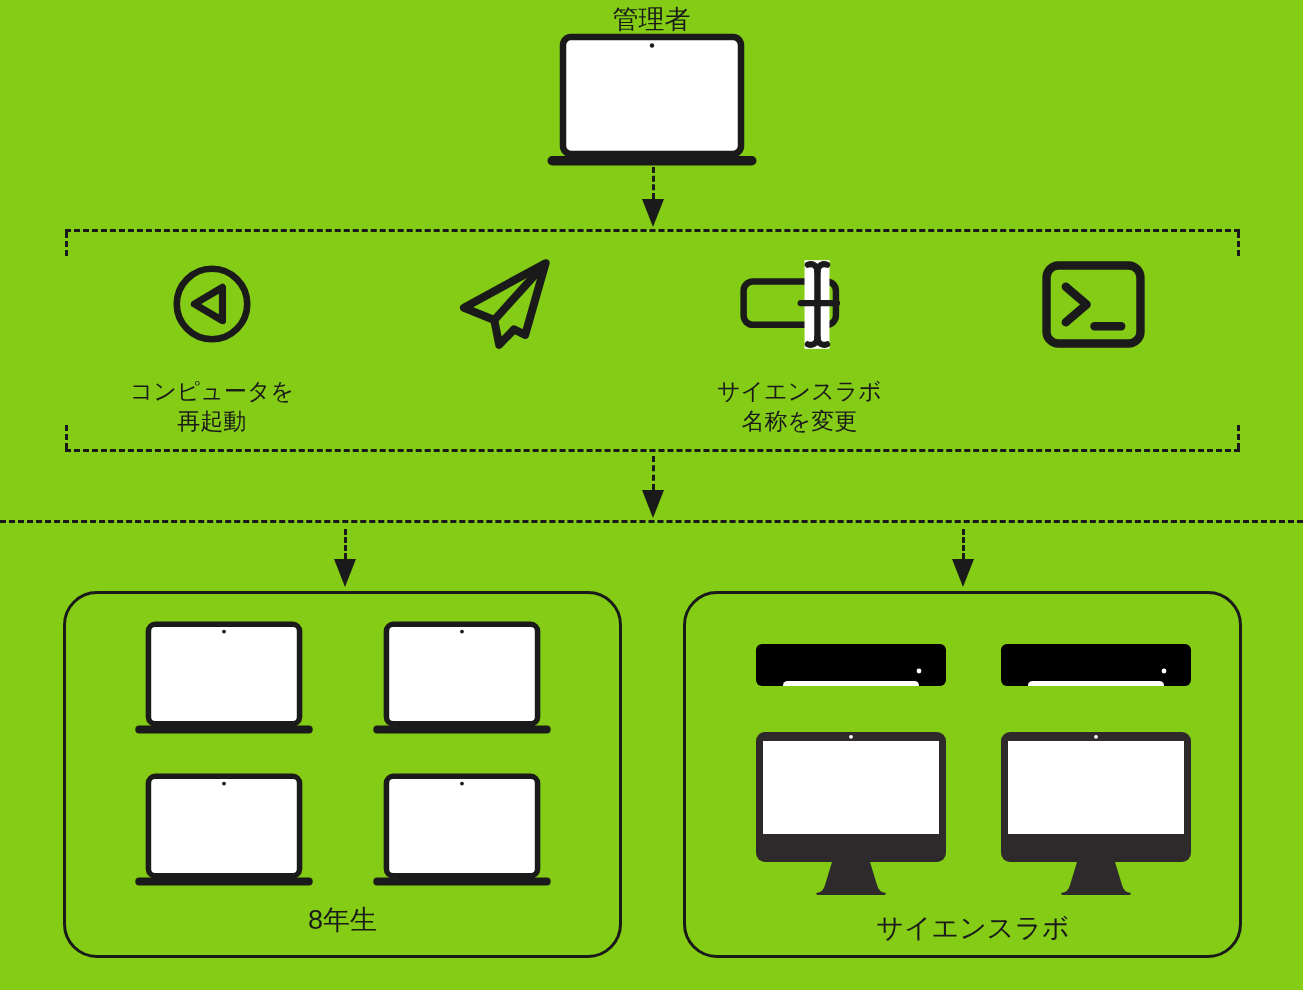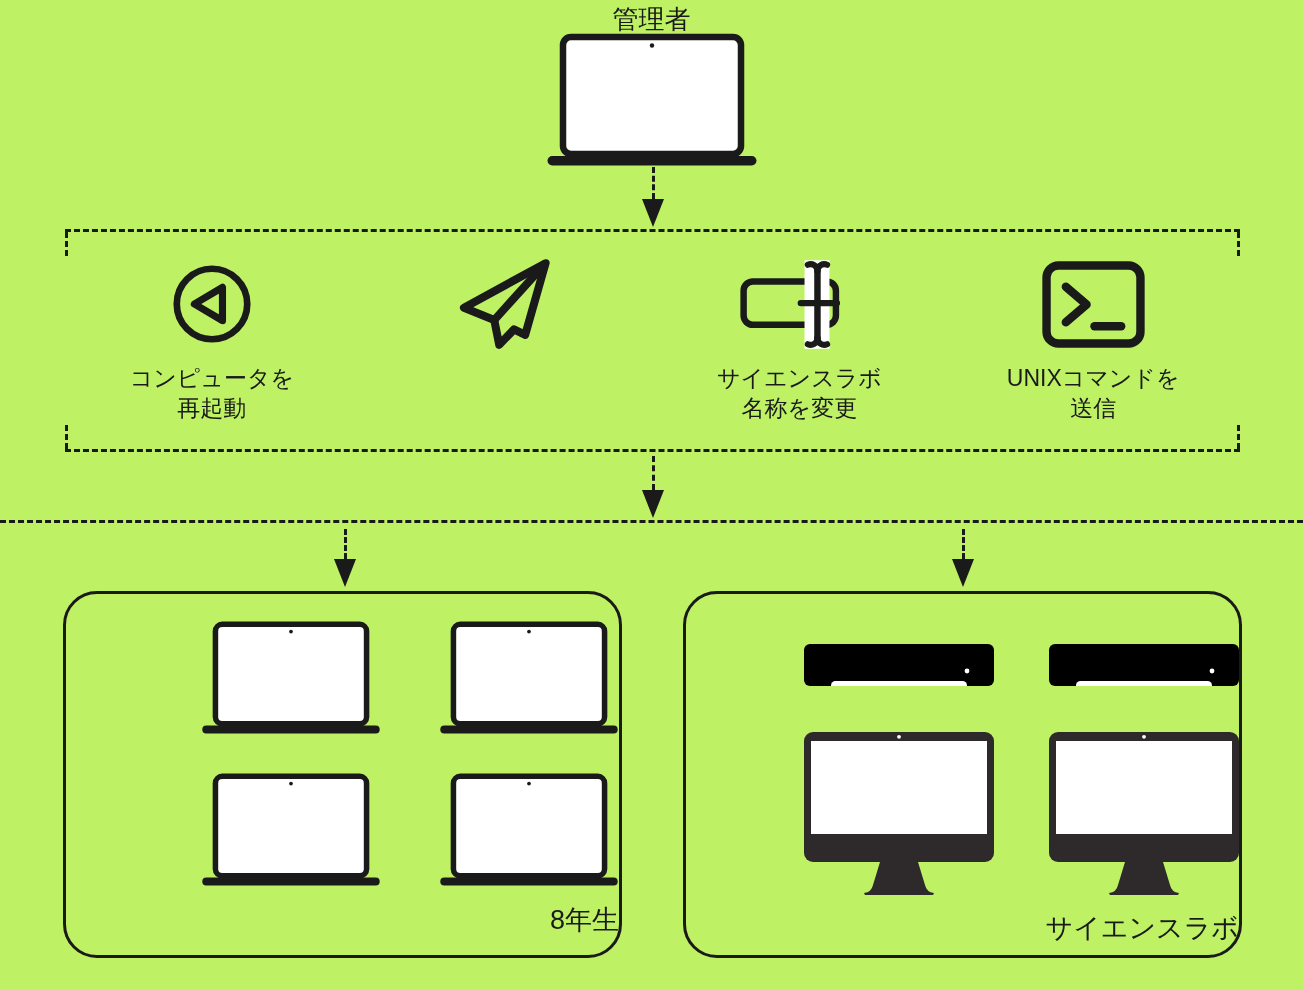--- a/index.html
+++ b/index.html
@@ -6,7 +6,7 @@
   #stage{
     position:relative;
     width:1303px;height:990px;
-    background:#bef264;
+    background:#84cc16;
     font-family:"Liberation Sans","DejaVu Sans",sans-serif;
     color:#1a1a1a;
     overflow:hidden;

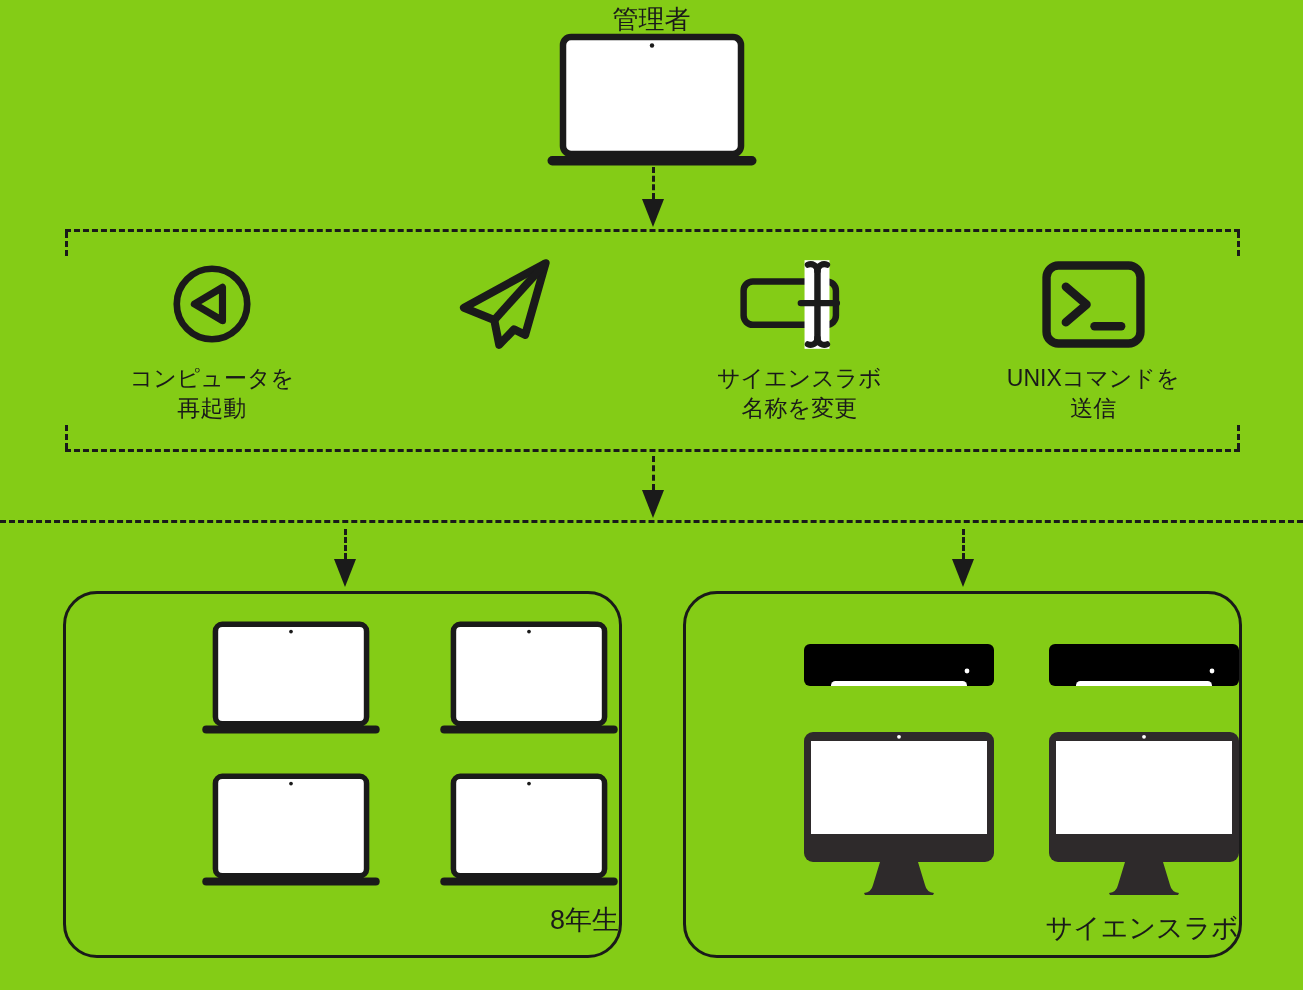--- a/index.html
+++ b/index.html
@@ -48,7 +48,7 @@
   .cmd-row{display:flex;height:100%;box-sizing:border-box;padding-top:23px;}
   .cmd{flex:1;display:flex;flex-direction:column;align-items:center;}
   .cmd .icon-wrap{height:98px;display:flex;align-items:center;justify-content:center;}
-  .cmd .lbl{margin-top:11px;font-size:23px;line-height:1.3;text-align:center;}
+  .cmd .lbl{margin-top:24px;font-size:23px;line-height:1.3;text-align:center;}
   
   .separator{position:absolute;left:0;top:520px;width:1303px;height:0;border-top:3px dashed #1a1a1a;}
   

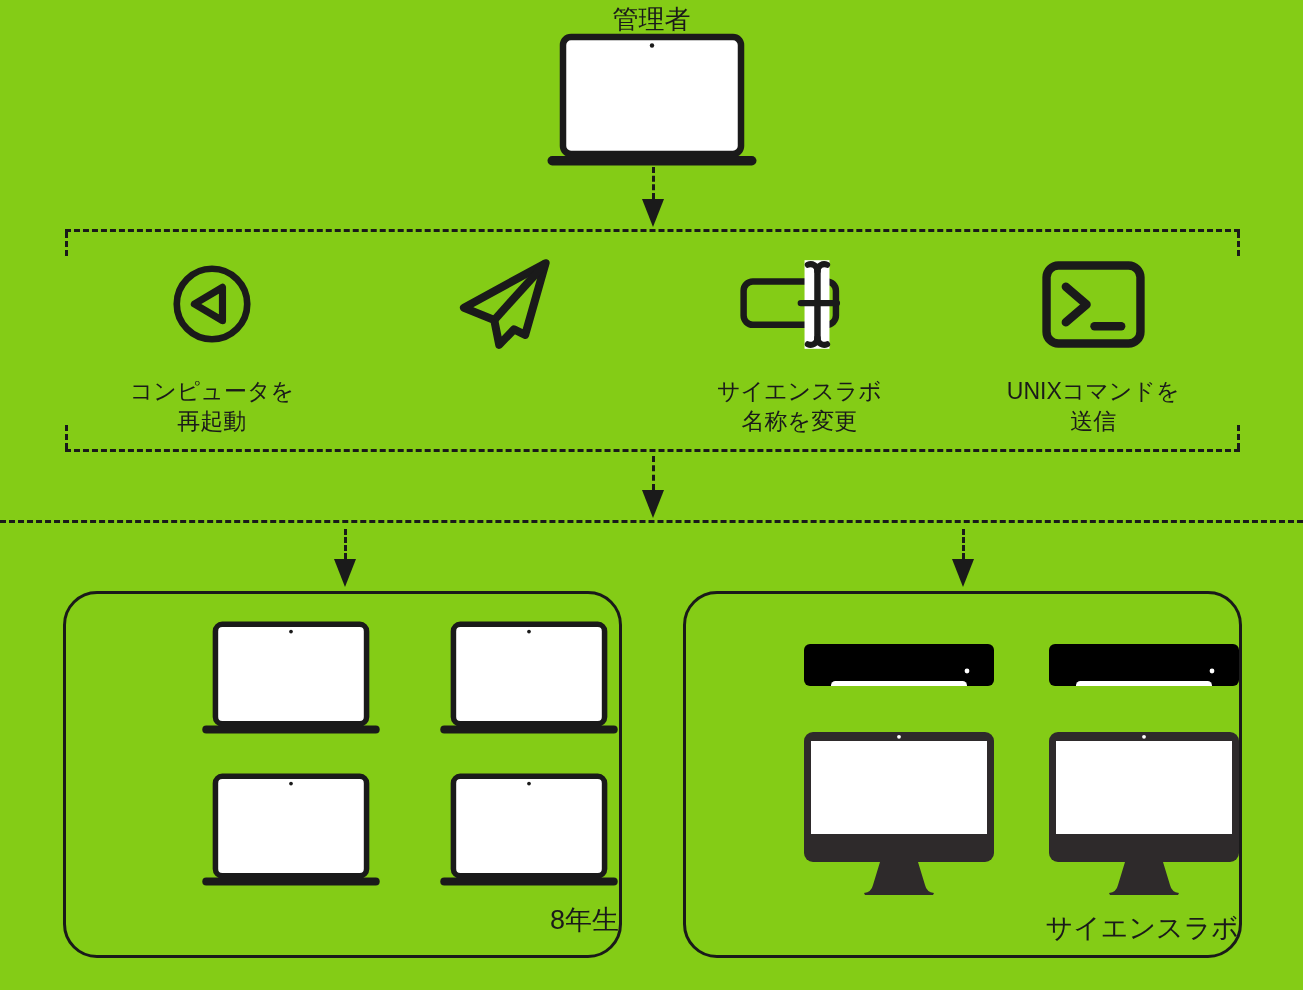--- a/index.html
+++ b/index.html
@@ -167,10 +167,6 @@
             <line x1="53" y1="66" x2="80" y2="66" stroke="#1a1a1a" stroke-width="8.5" stroke-linecap="round"></line>
           </svg>
         </div>
-        <div class="lbl txt">
-          <span>UNIXコマンドを</span><br>
-          <span>送信</span>
-        </div>
       </div>
 
     </div>

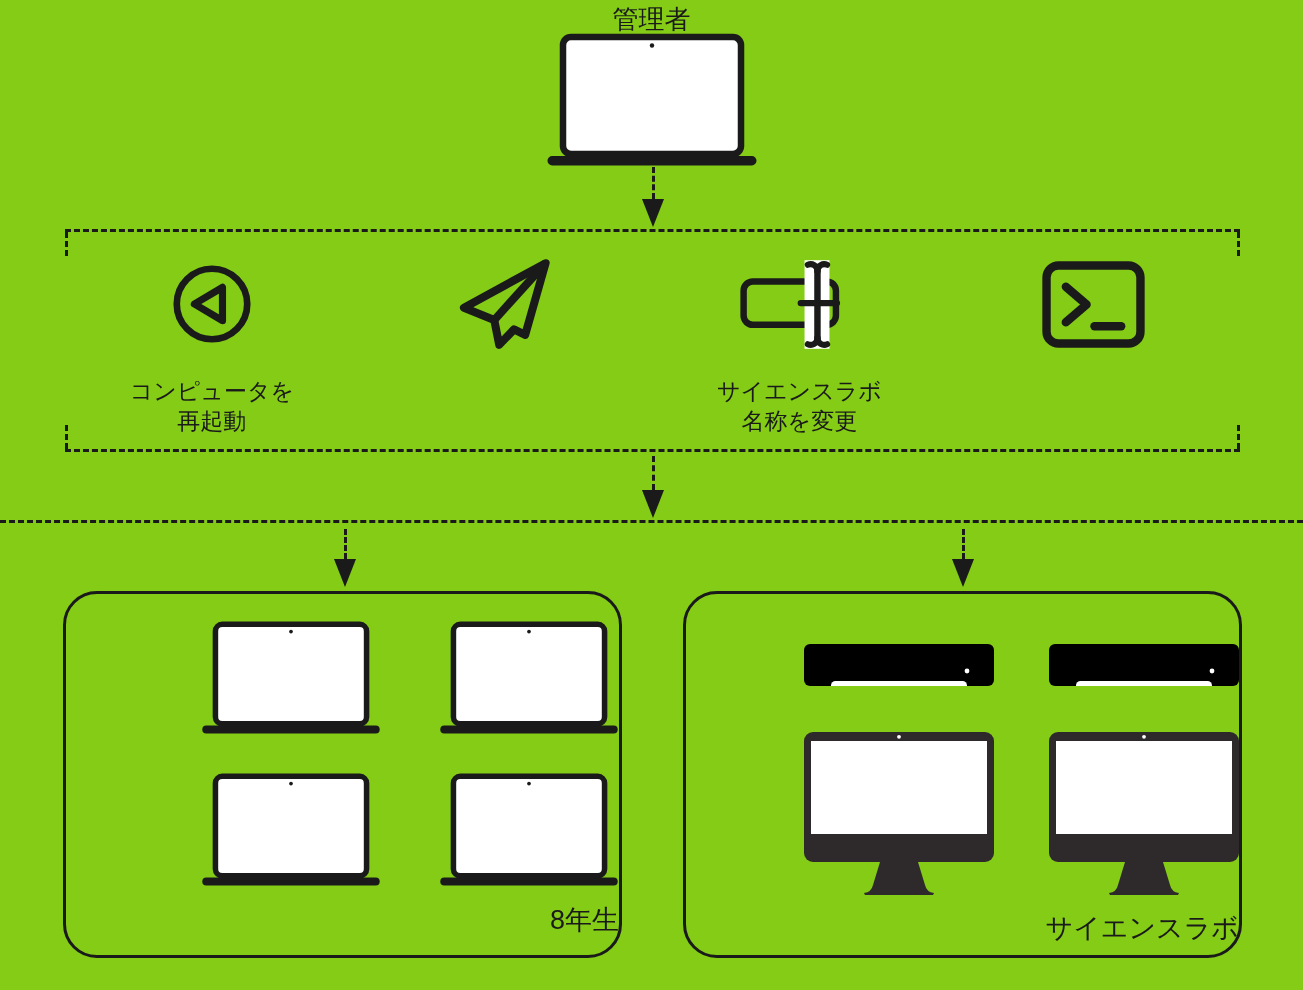--- a/index.html
+++ b/index.html
@@ -55,7 +55,7 @@
   .group-box{
     position:absolute;top:591px;width:559px;height:367px;
     box-sizing:border-box;border:3px solid #1a1a1a;border-radius:34px;
-    display:flex;flex-direction:column;align-items:flex-end;
+    display:flex;flex-direction:column;align-items:center;
   }
   #group-grade8{left:63px;}
   #group-lab{left:683px;padding-left:21px;}

